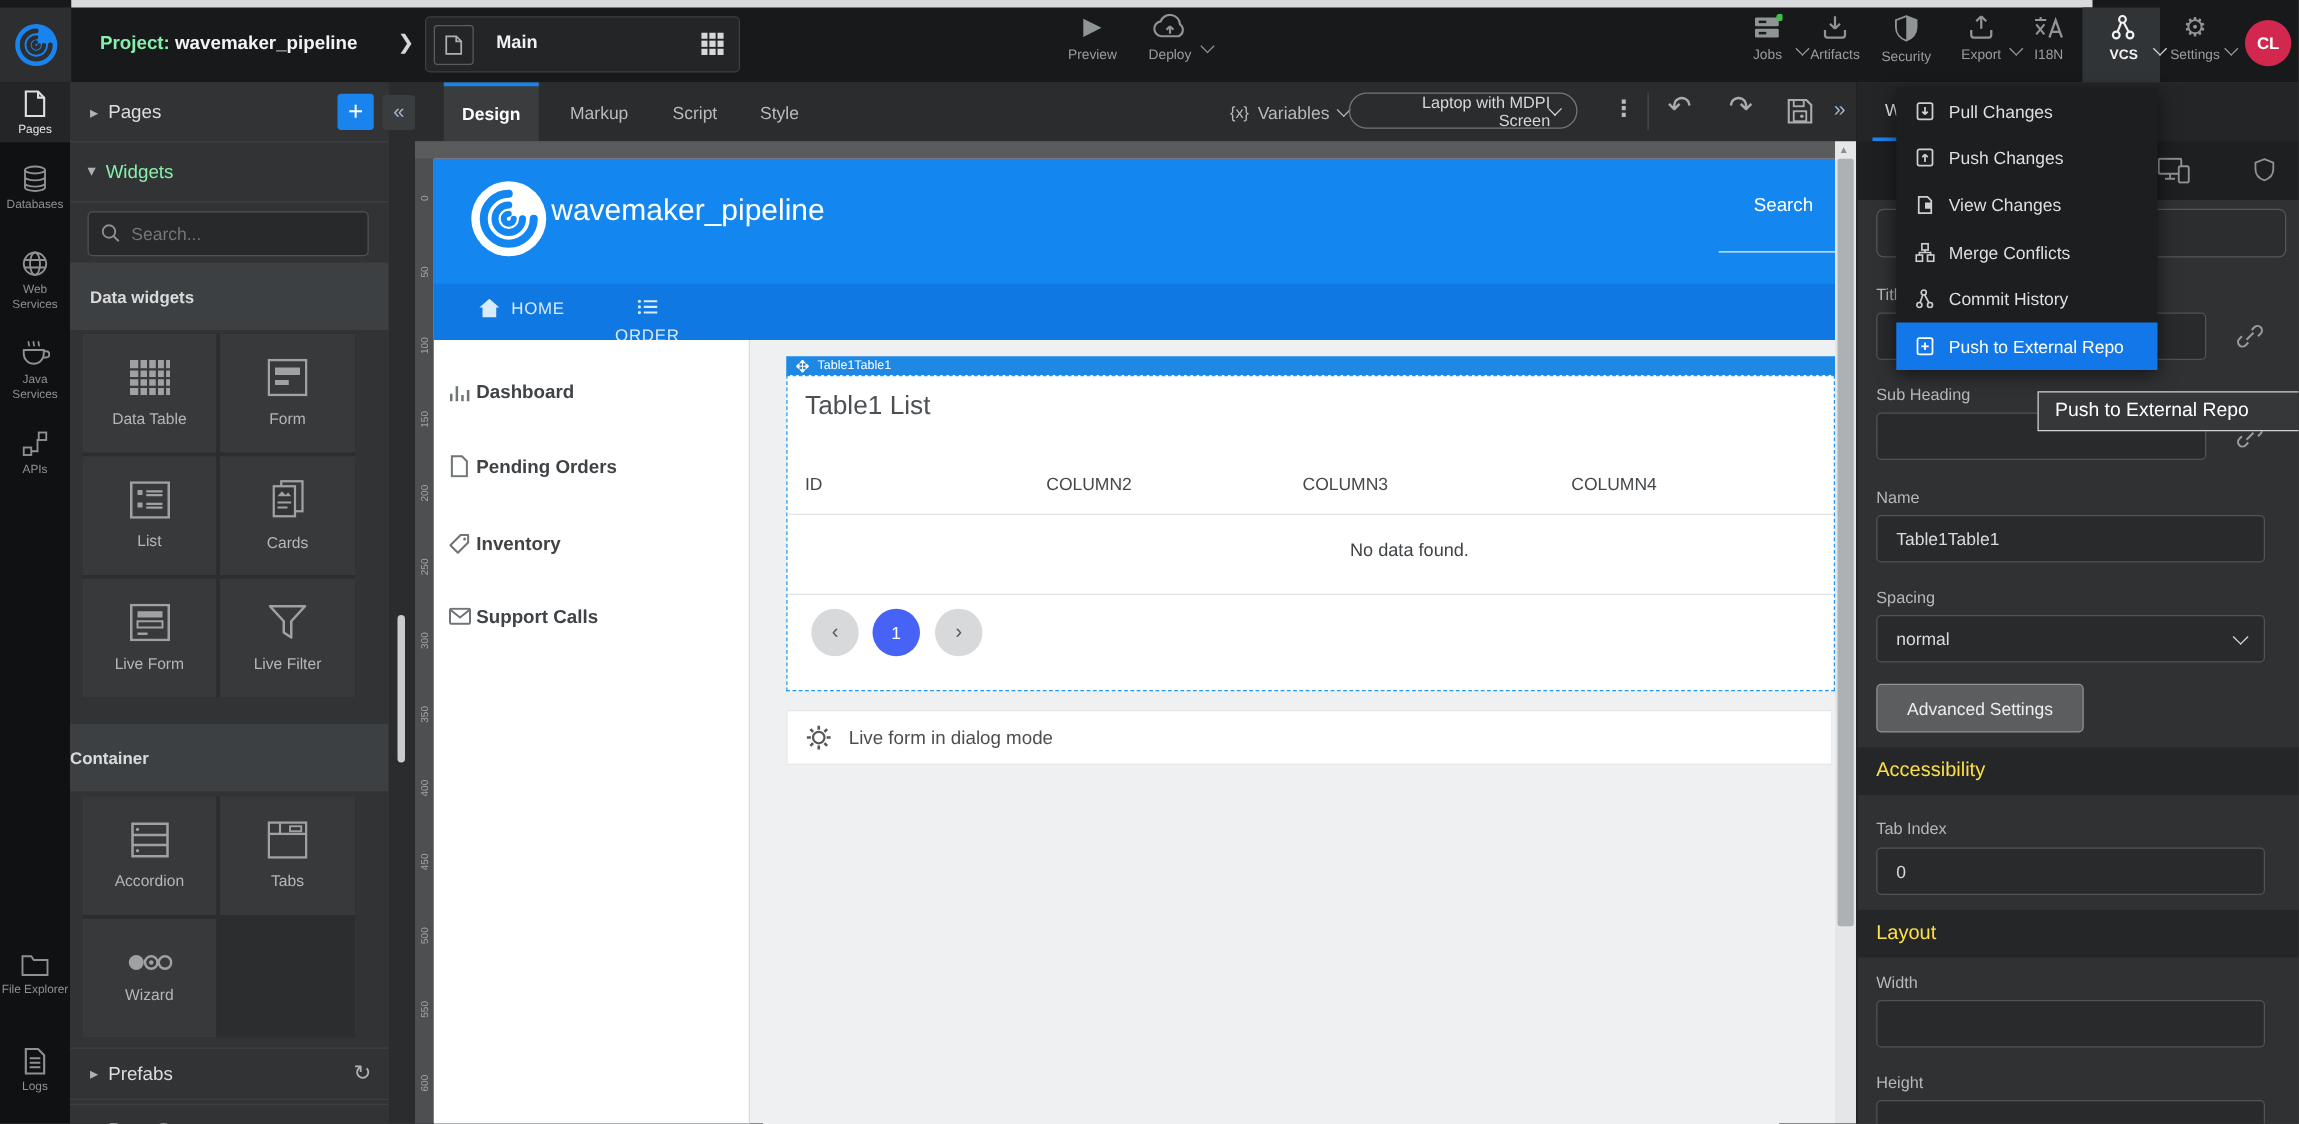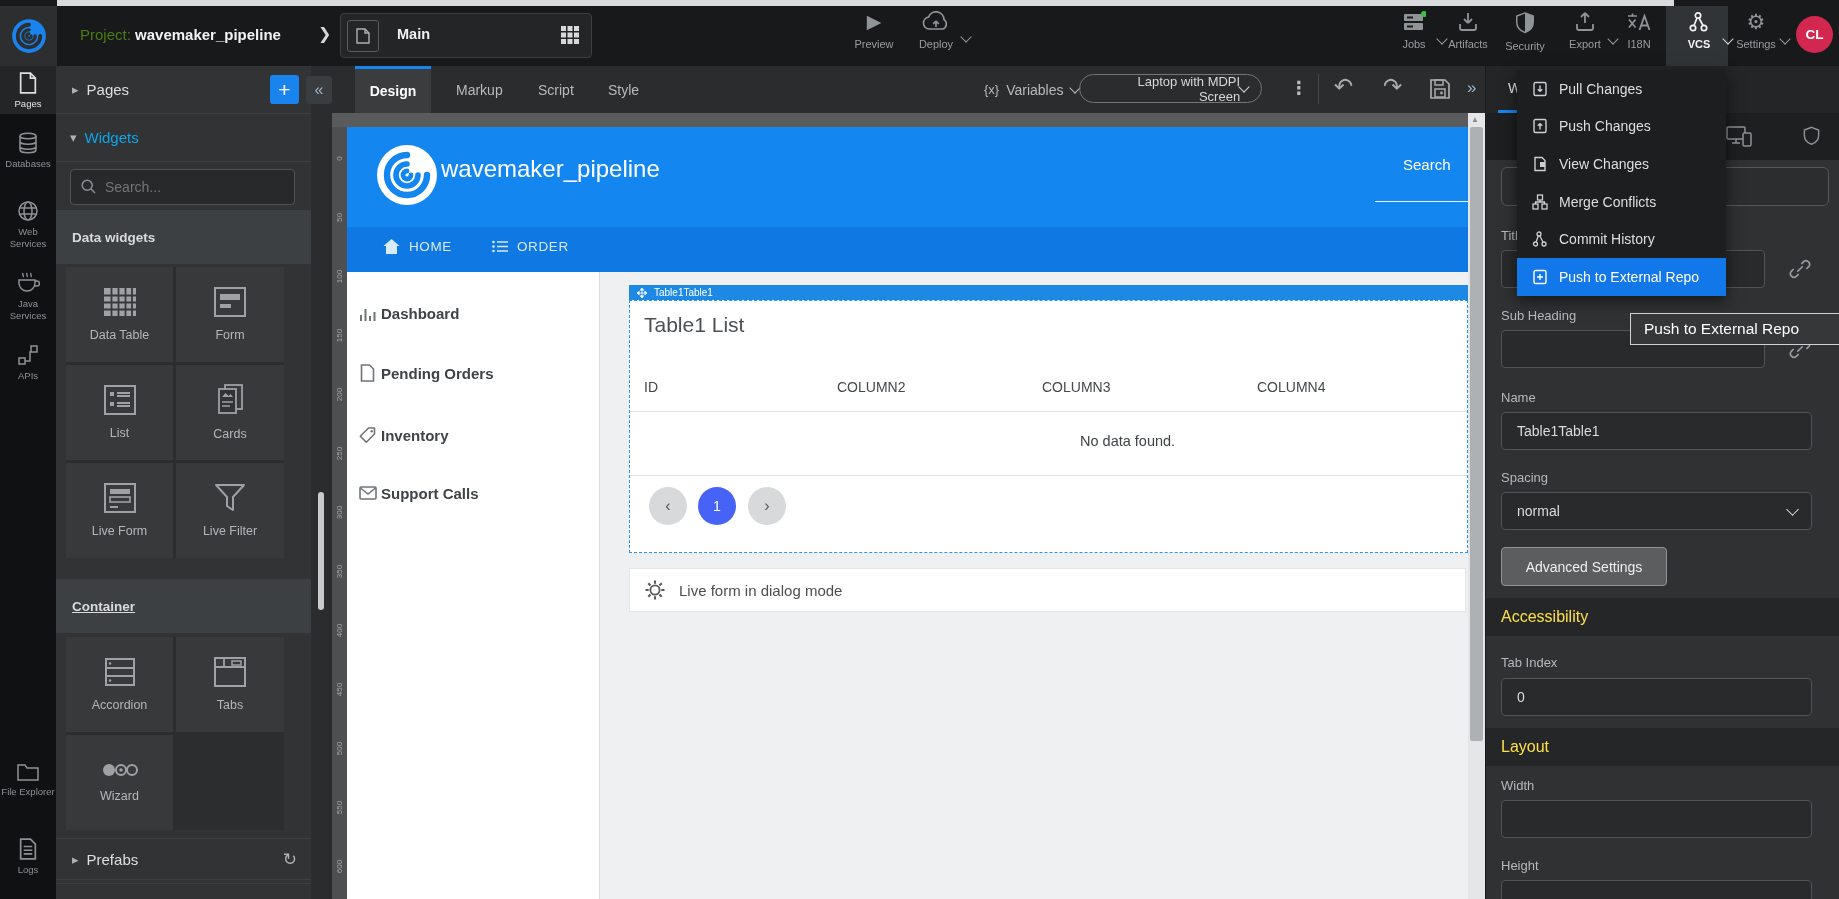--- a/index.html
+++ b/index.html
@@ -60,7 +60,7 @@
       </svg>
     </div>
     <div class="abs" style="left:80px;top:26px;font-size:15px;">
-      <span style="color:#4d7c0f;">Project:</span>
+      <span style="color:#86efac;font-weight:bold;">Project:</span>
       <span style="color:#f2f3f4;font-weight:bold;">wavemaker_pipeline</span>
     </div>
     <div class="abs" style="left:318px;top:24px;color:#d4d6d8;font-size:16px;font-weight:bold;">❯</div>

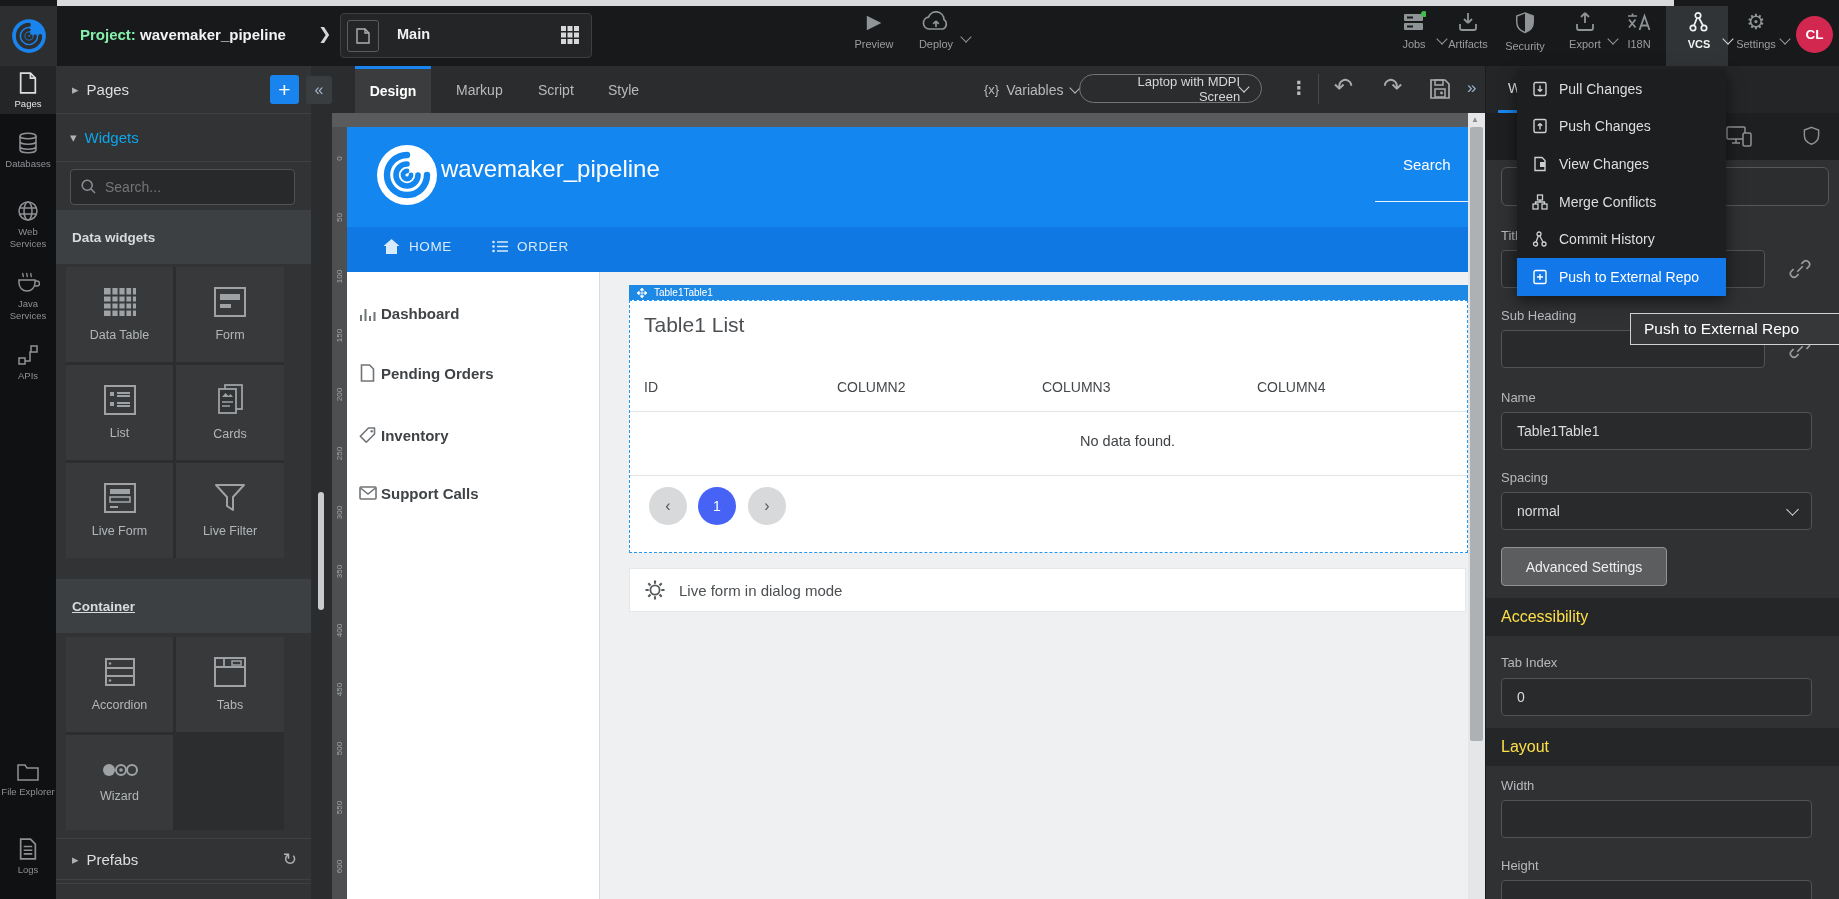--- a/index.html
+++ b/index.html
@@ -223,7 +223,7 @@
     </div>
     <div class="panel-row flex" style="top:47px;height:48px;">
       <span style="margin-left:14px;color:#b0b3b5;font-size:13px;">▾</span>
-      <span style="margin-left:8px;font-size:15px;color:#0ea5e9;">Widgets</span>
+      <span style="margin-left:8px;font-size:15px;color:#86efac;">Widgets</span>
     </div>
 
     <div class="abs" style="left:14px;top:103px;width:223px;height:34px;background:#27292b;border:1px solid #505254;border-radius:4px;">

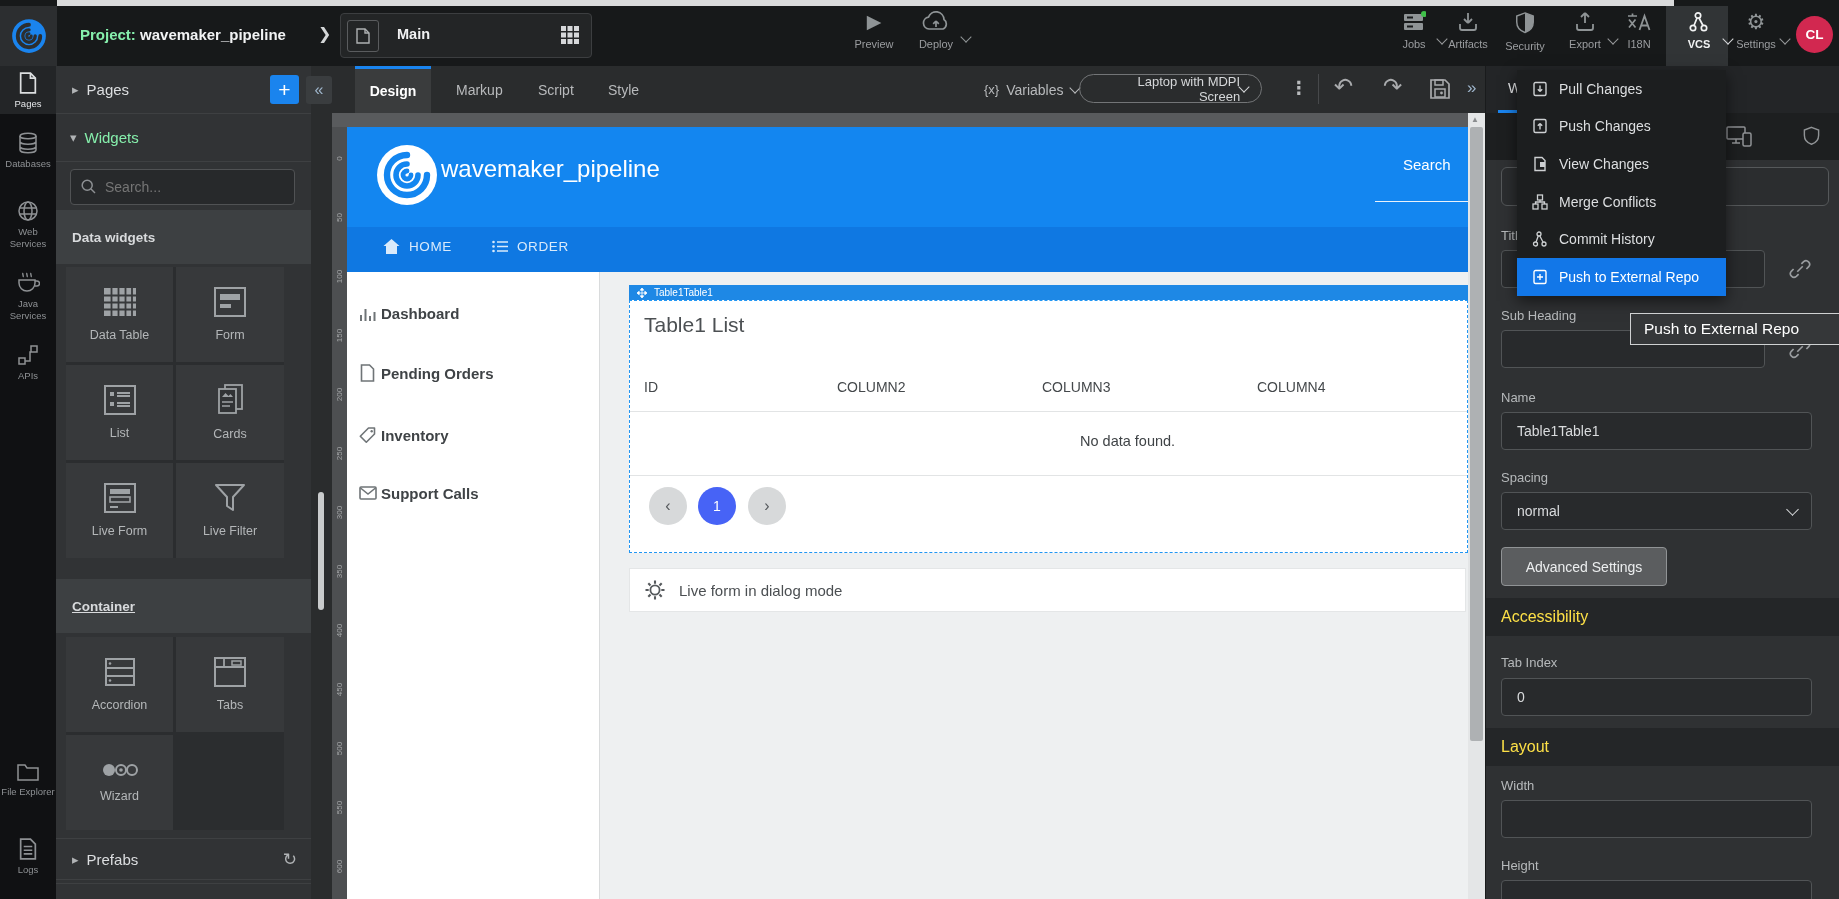--- a/index.html
+++ b/index.html
@@ -415,7 +415,7 @@
               </svg>
             <span>HOME</span>
           </div>
-          <div class="abs mnav" style="left:145px;top:12px;">
+          <div class="abs mnav" style="left:145px;top:12px;flex-direction:column;">
             <svg width="16" height="13" viewBox="0 0 16 13">
                 <circle cx="1.5" cy="2" r="1.3" fill="#d9eafb"></circle>
                 <circle cx="1.5" cy="6.5" r="1.3" fill="#d9eafb"></circle>

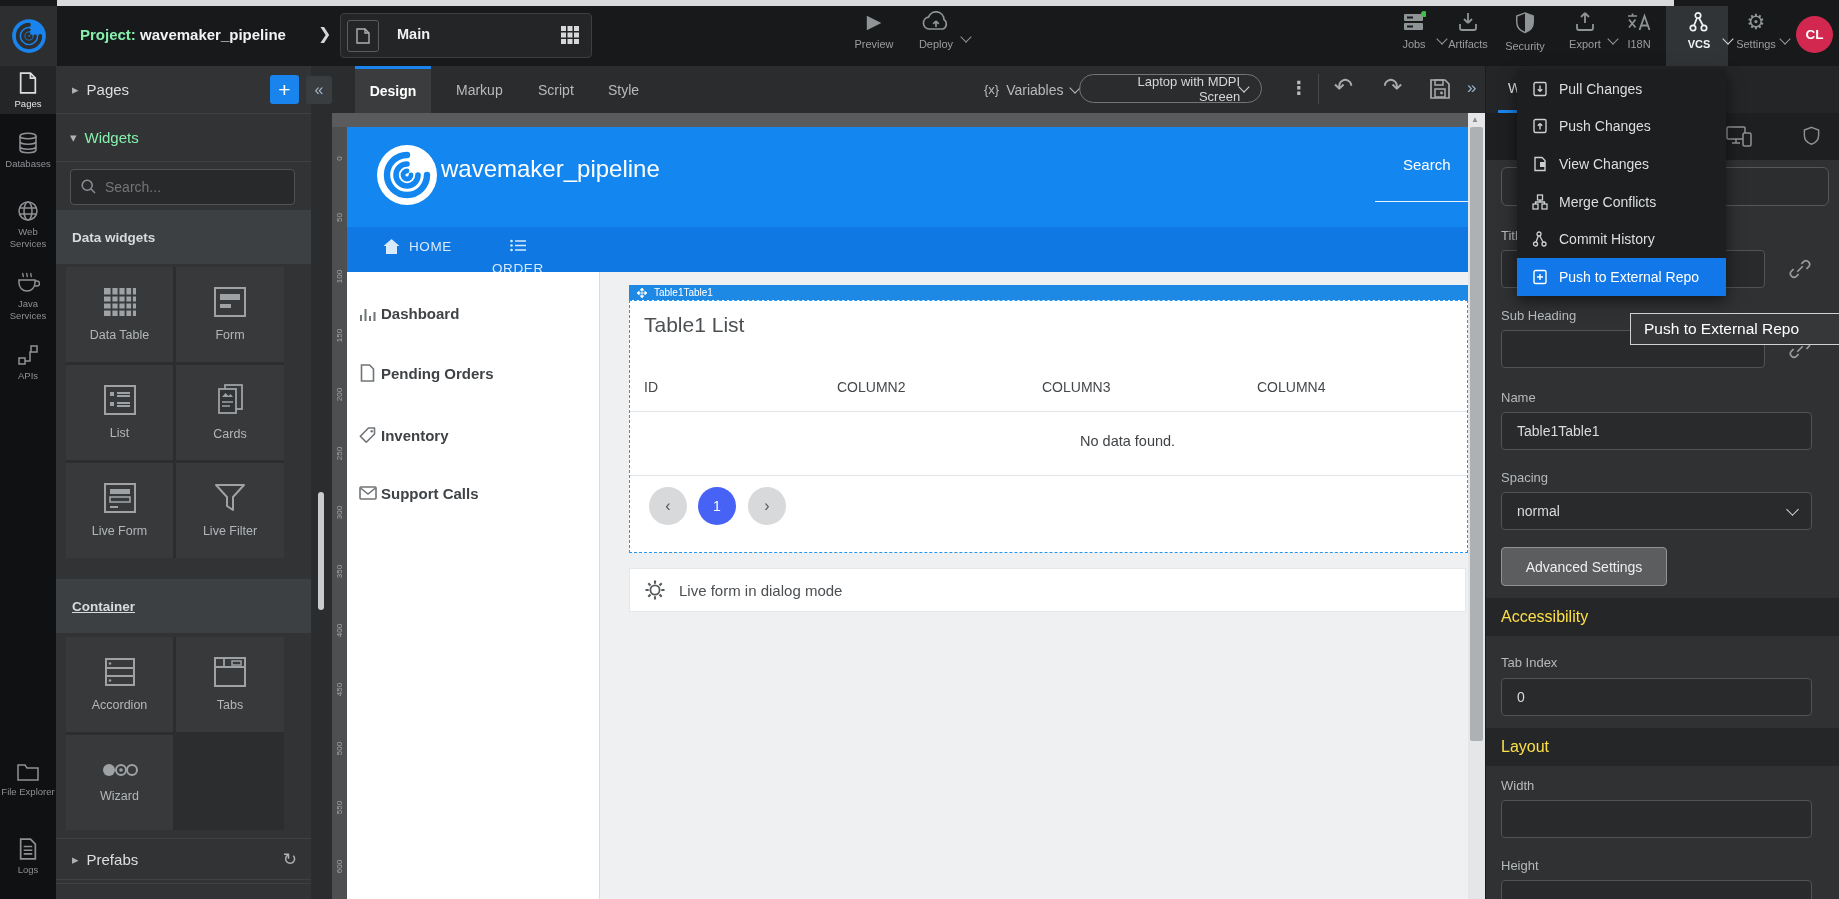--- a/index.html
+++ b/index.html
@@ -291,7 +291,7 @@
     </div>
 
     <div class="sec-band flex" style="top:513px;height:54px;">
-      <span style="margin-left:16px;text-decoration:underline;">Container</span>
+      <span style="">Container</span>
     </div>
 
     <div class="abs" style="left:10px;top:571px;width:218px;display:grid;grid-template-columns:107px 108px;gap:3px;background:#2b2d2f;">

